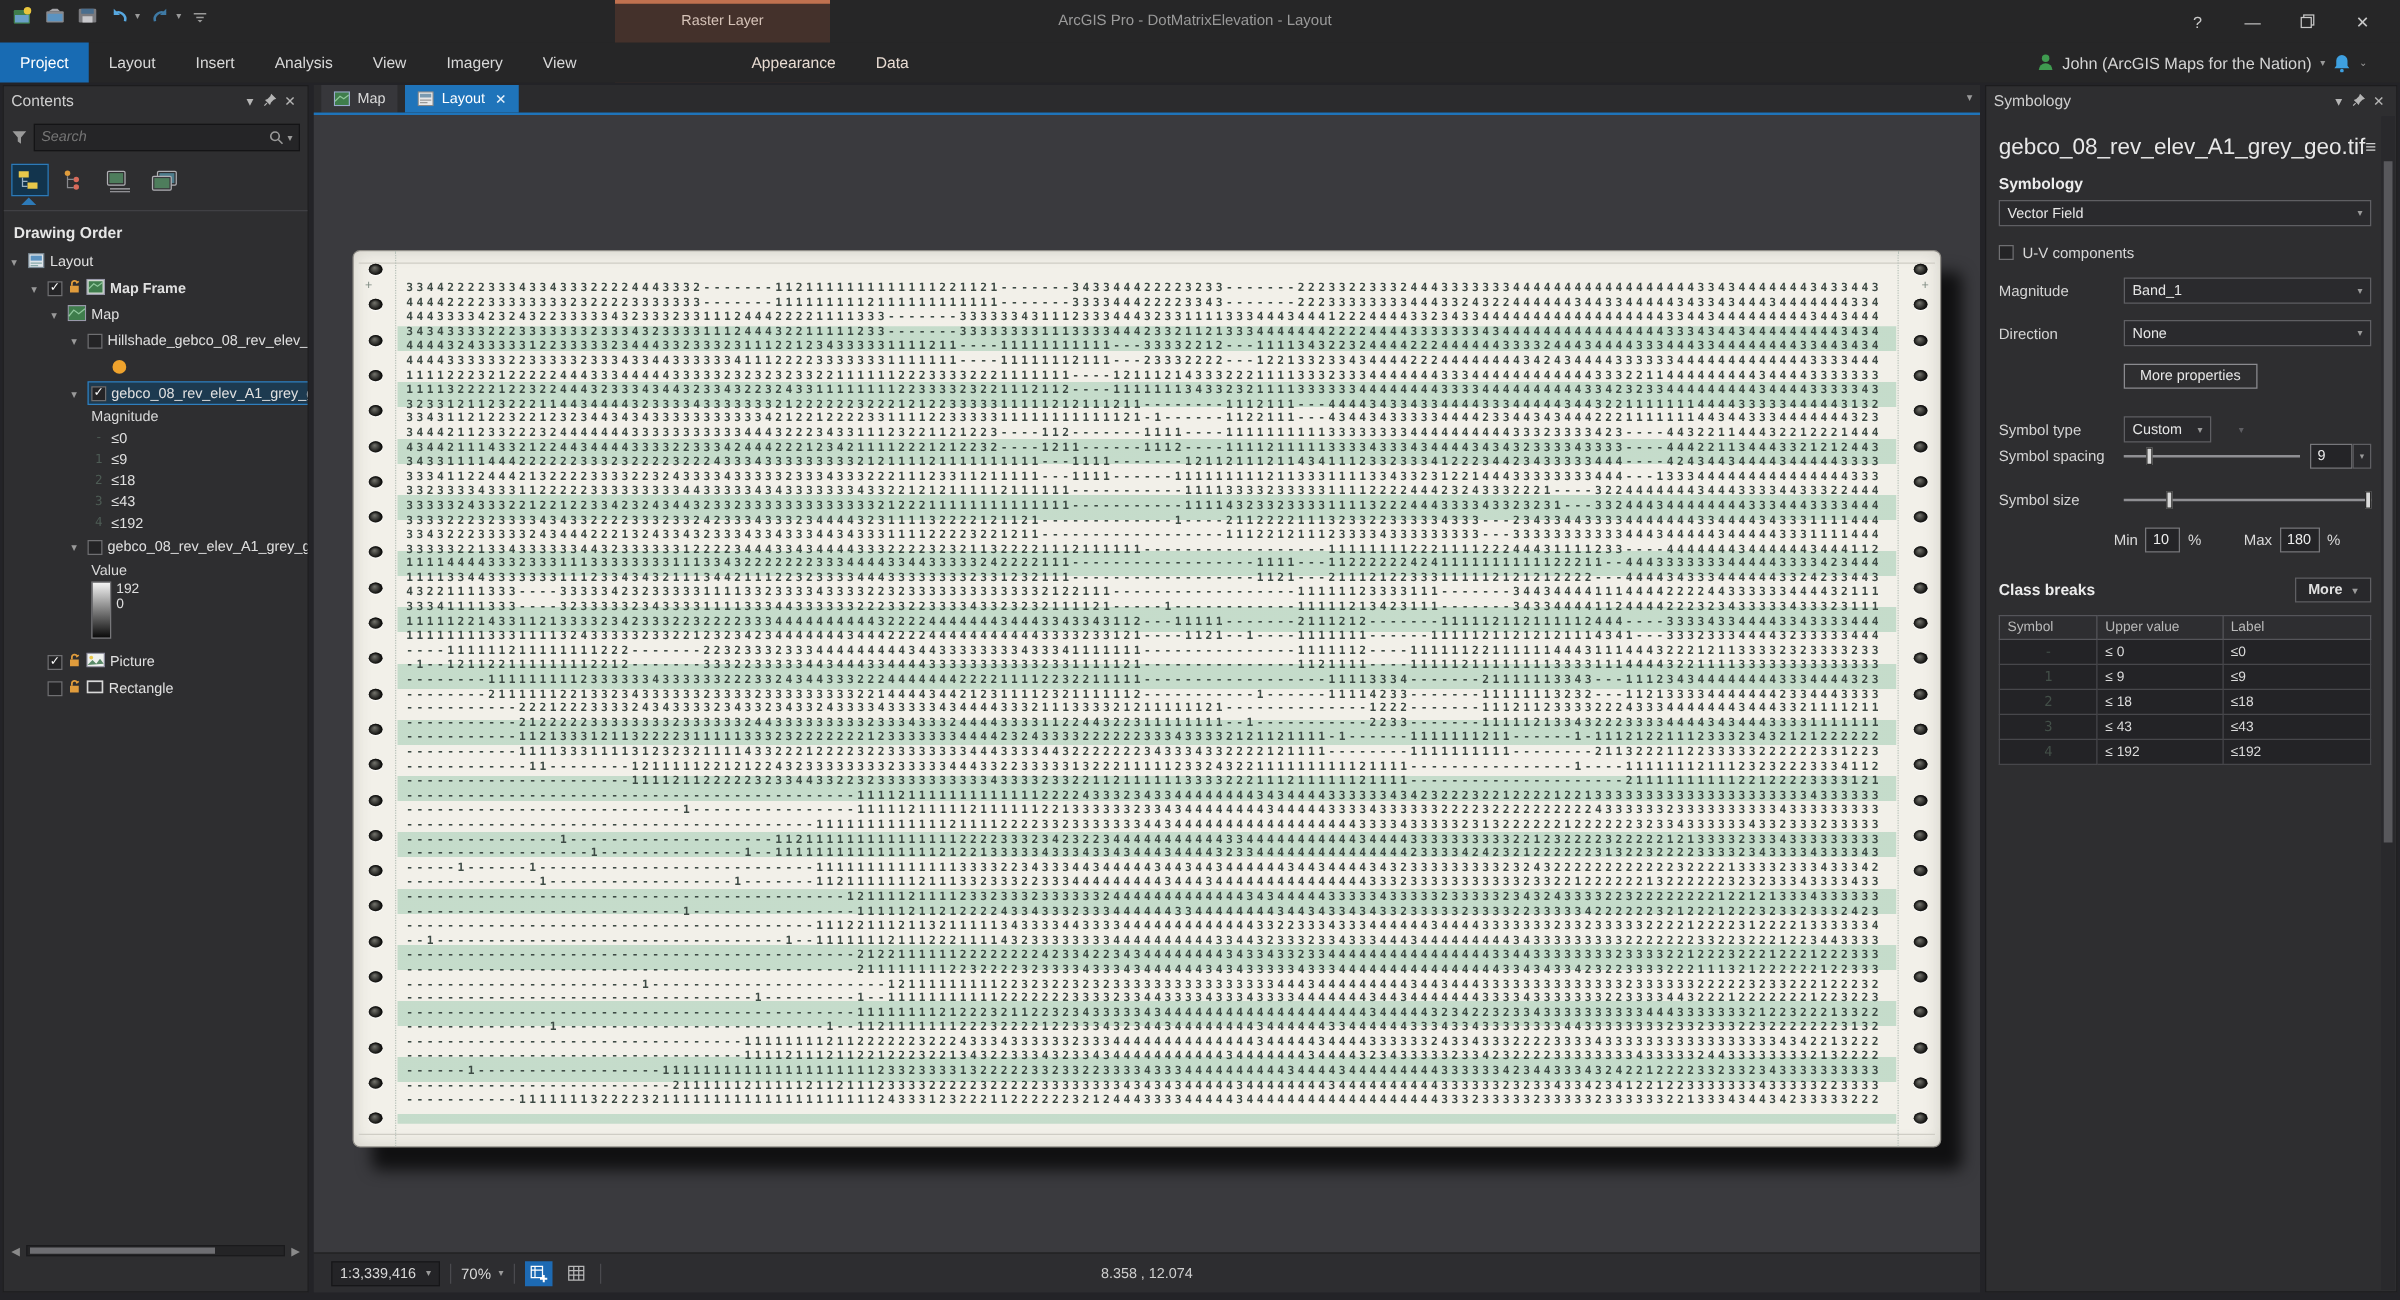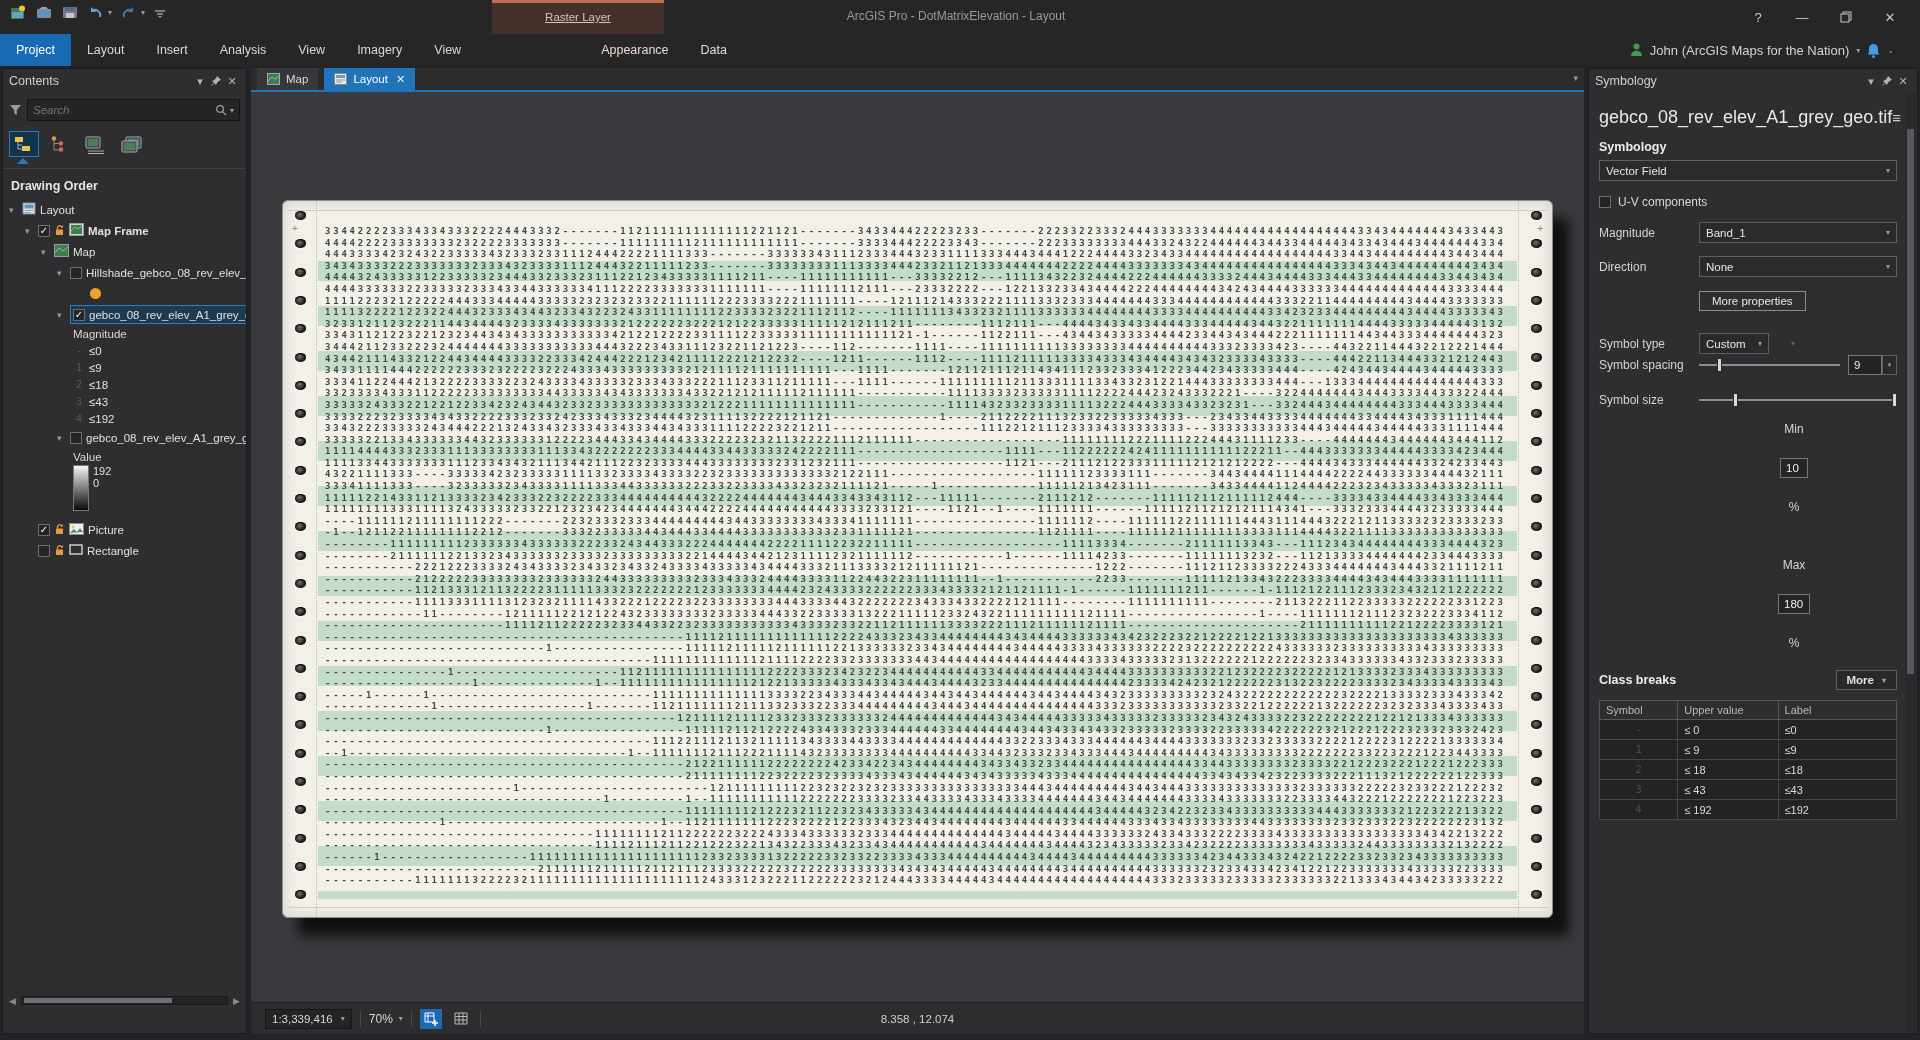--- a/index.html
+++ b/index.html
@@ -20,7 +20,7 @@
   .ctx { position:absolute; left:492px; top:0; width:172px; height:66px;
     background:#44312b; border-top:3px solid #c0714f; z-index:1; }
   .ctx-label { position:absolute; left:0; right:0; top:8px; text-align:center;
-    color:#d6c3b8; font-size:11.5px;text-decoration:underline; }
+    color:#d6c3b8; font-size:11.5px; }
 
   
   .tabrow { position:absolute; left:0; top:34px; right:0; height:32px; background:#262627; z-index:2;text-decoration:underline; }

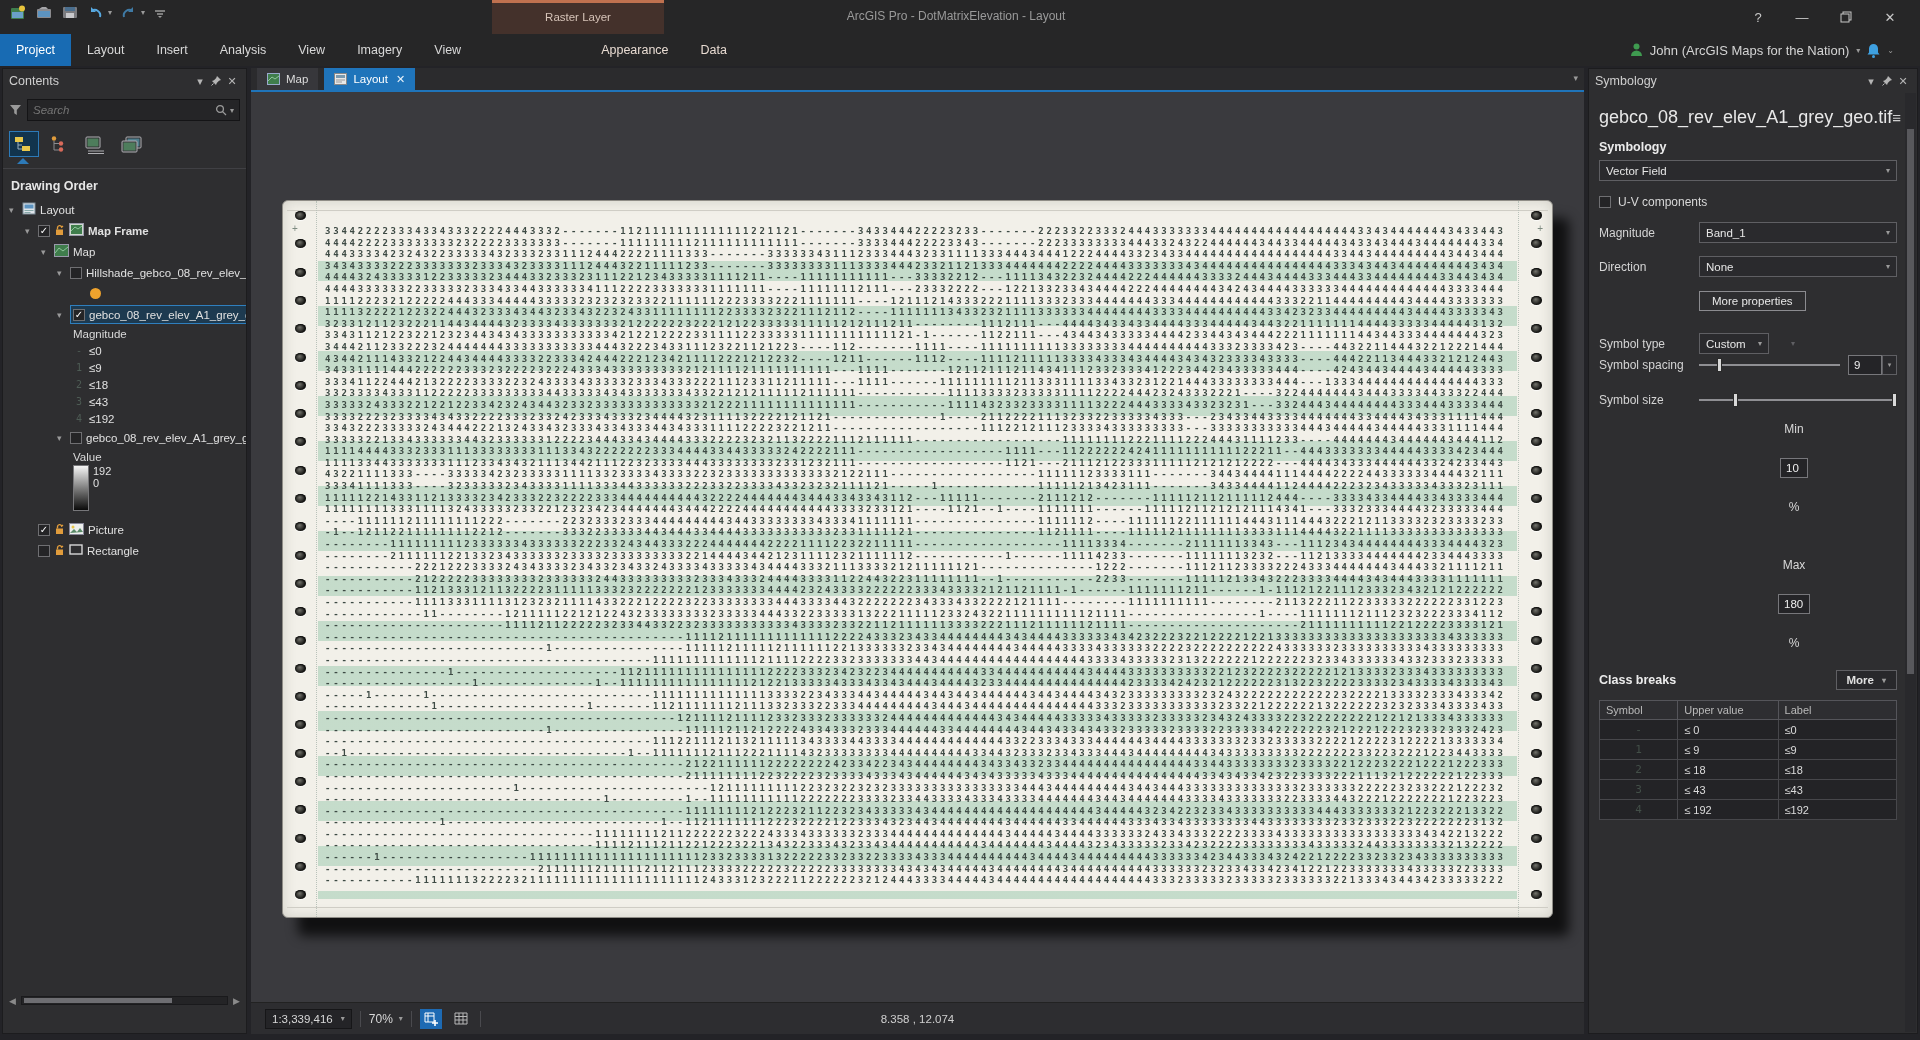--- a/index.html
+++ b/index.html
@@ -140,7 +140,7 @@
     display:flex; align-items:center; padding:0 5px; font-size:11.5px; }
   .spin { width:15px; height:20px; background:#2a2a2d; border:1px solid #5f5f63; color:#9a9a9a;
     display:flex; align-items:center; justify-content:center; font-size:7px; }
-  .mmrow { display:flex; align-items:center; gap:22px; margin-top:12px; padding-left:92px; color:#d8d8d8;flex-direction:column; }
+  .mmrow { display:flex; align-items:center; gap:6px; margin-top:12px; padding-left:92px; color:#d8d8d8; }
   .cbhead { display:flex; align-items:center; margin-top:20px; }
   .cbhead .t { font-weight:bold; font-size:12.5px; color:#ececec; flex:1; }
   .morebtn { background:#28282b; border:1px solid #5f5f63; color:#e0e0e0; padding:3px 10px; font-size:11.5px;

